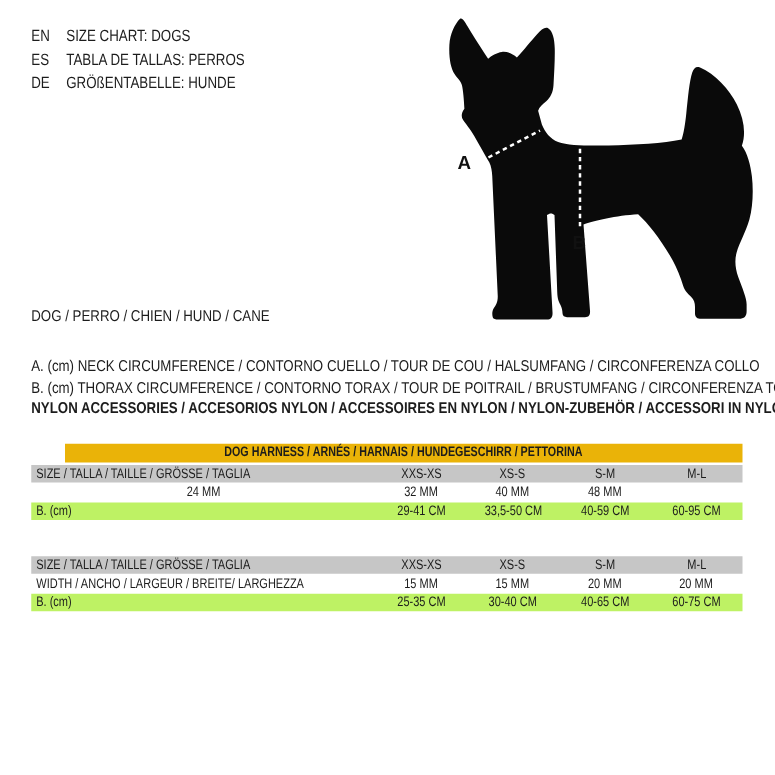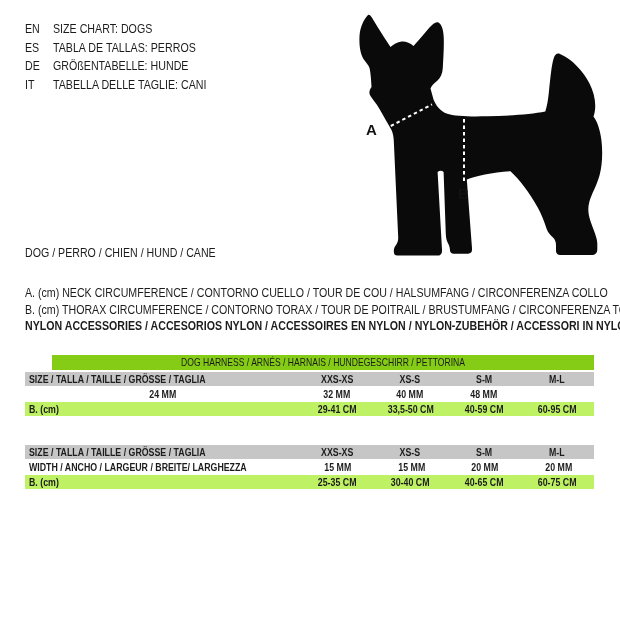--- a/index.html
+++ b/index.html
@@ -62,10 +62,6 @@
     <div class="lang-row">
       <span class="lang-code"><span class="cond">DE</span></span>
       <span class="cond">GRÖßENTABELLE: HUNDE</span>
-    </div>
-    <div class="lang-row">
-      <span class="lang-code"><span class="cond">IT</span></span>
-      <span class="cond">TABELLA DELLE TAGLIE: CANI</span>
     </div>
   </div>
 

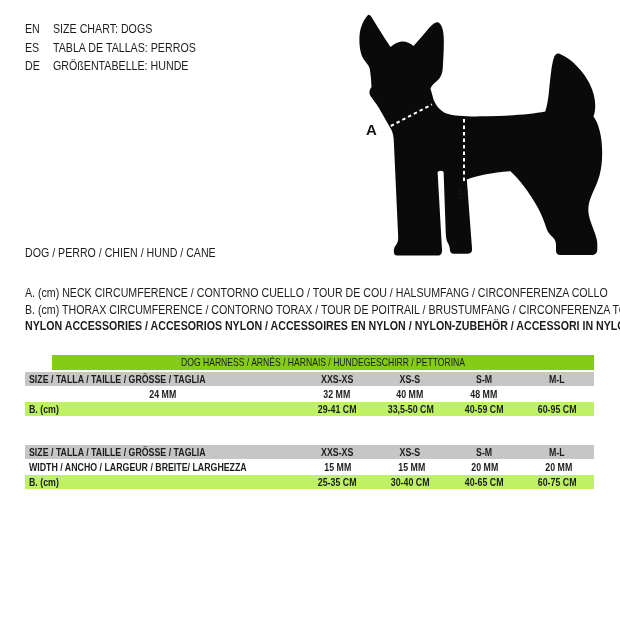--- a/index.html
+++ b/index.html
@@ -29,8 +29,8 @@
   
   .size-table{position:absolute;left:25px;width:569px;font-size:11px;}
   .tbl-title{
-    height:15px;line-height:15px;background:#84cc16;text-align:center;
-    margin-bottom:2px;font-weight:400;margin-left:27px;
+    height:15px;line-height:15px;background:#eab308;text-align:center;
+    margin-bottom:2px;font-weight:700;margin-left:27px;
   }
   .tbl-title .cond-c{transform:scaleX(0.78);}
   .tbl-row{

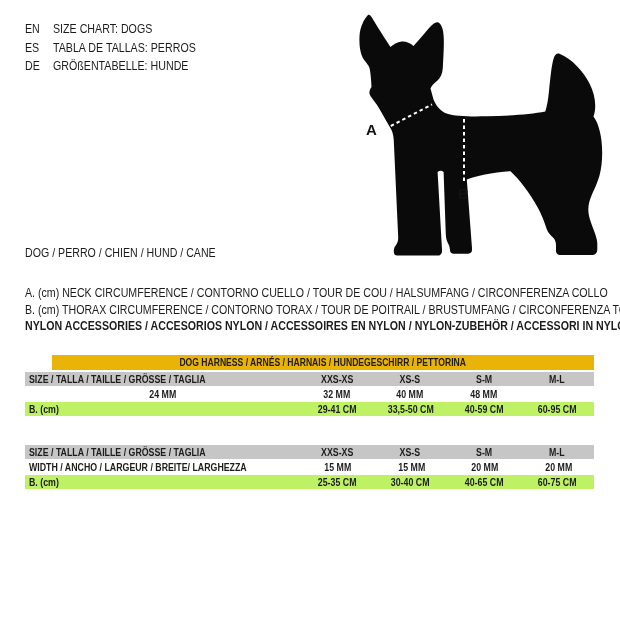--- a/index.html
+++ b/index.html
@@ -35,7 +35,7 @@
   .tbl-title .cond-c{transform:scaleX(0.78);}
   .tbl-row{
     display:grid;grid-template-columns:1fr 73.5px 73.5px 73.5px 73.5px;
-    height:14px;line-height:14px;margin-bottom:1px;font-weight:bold;
+    height:14px;line-height:14px;margin-bottom:1px;
   }
   .tbl-row.head{background:#C6C6C6;}
   .tbl-row.stripe{background:#bef264;}

